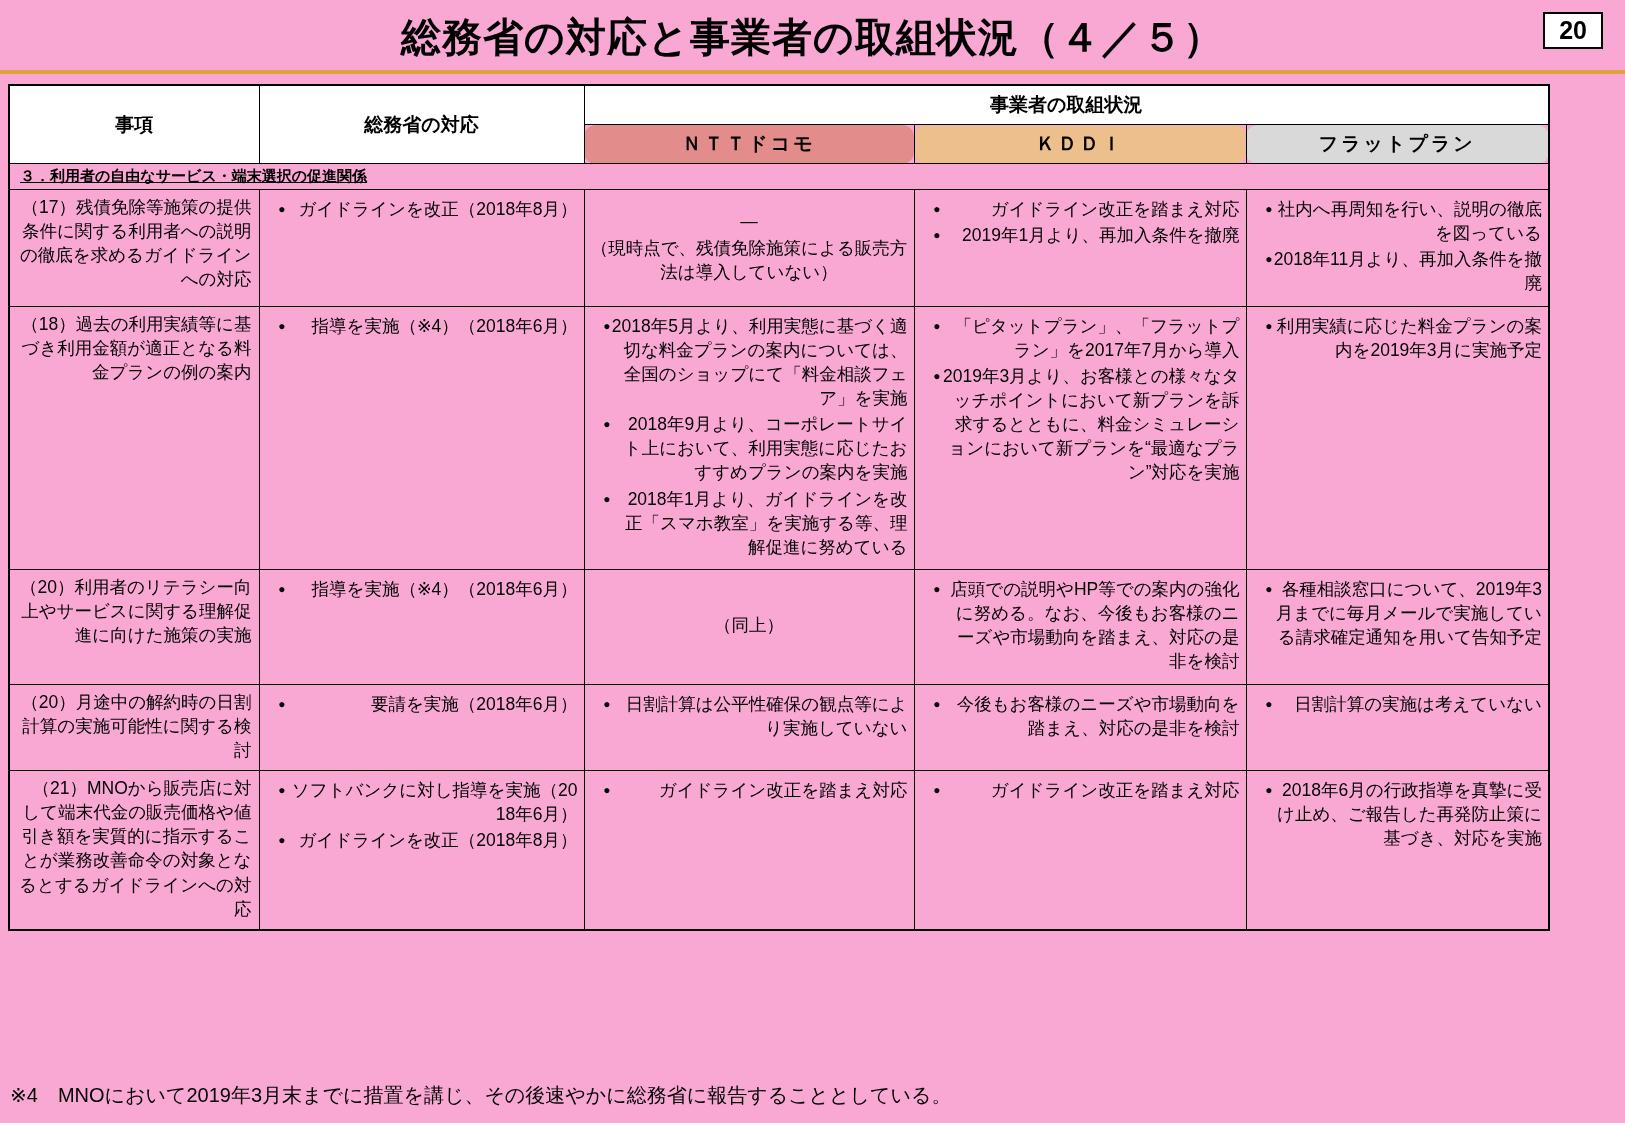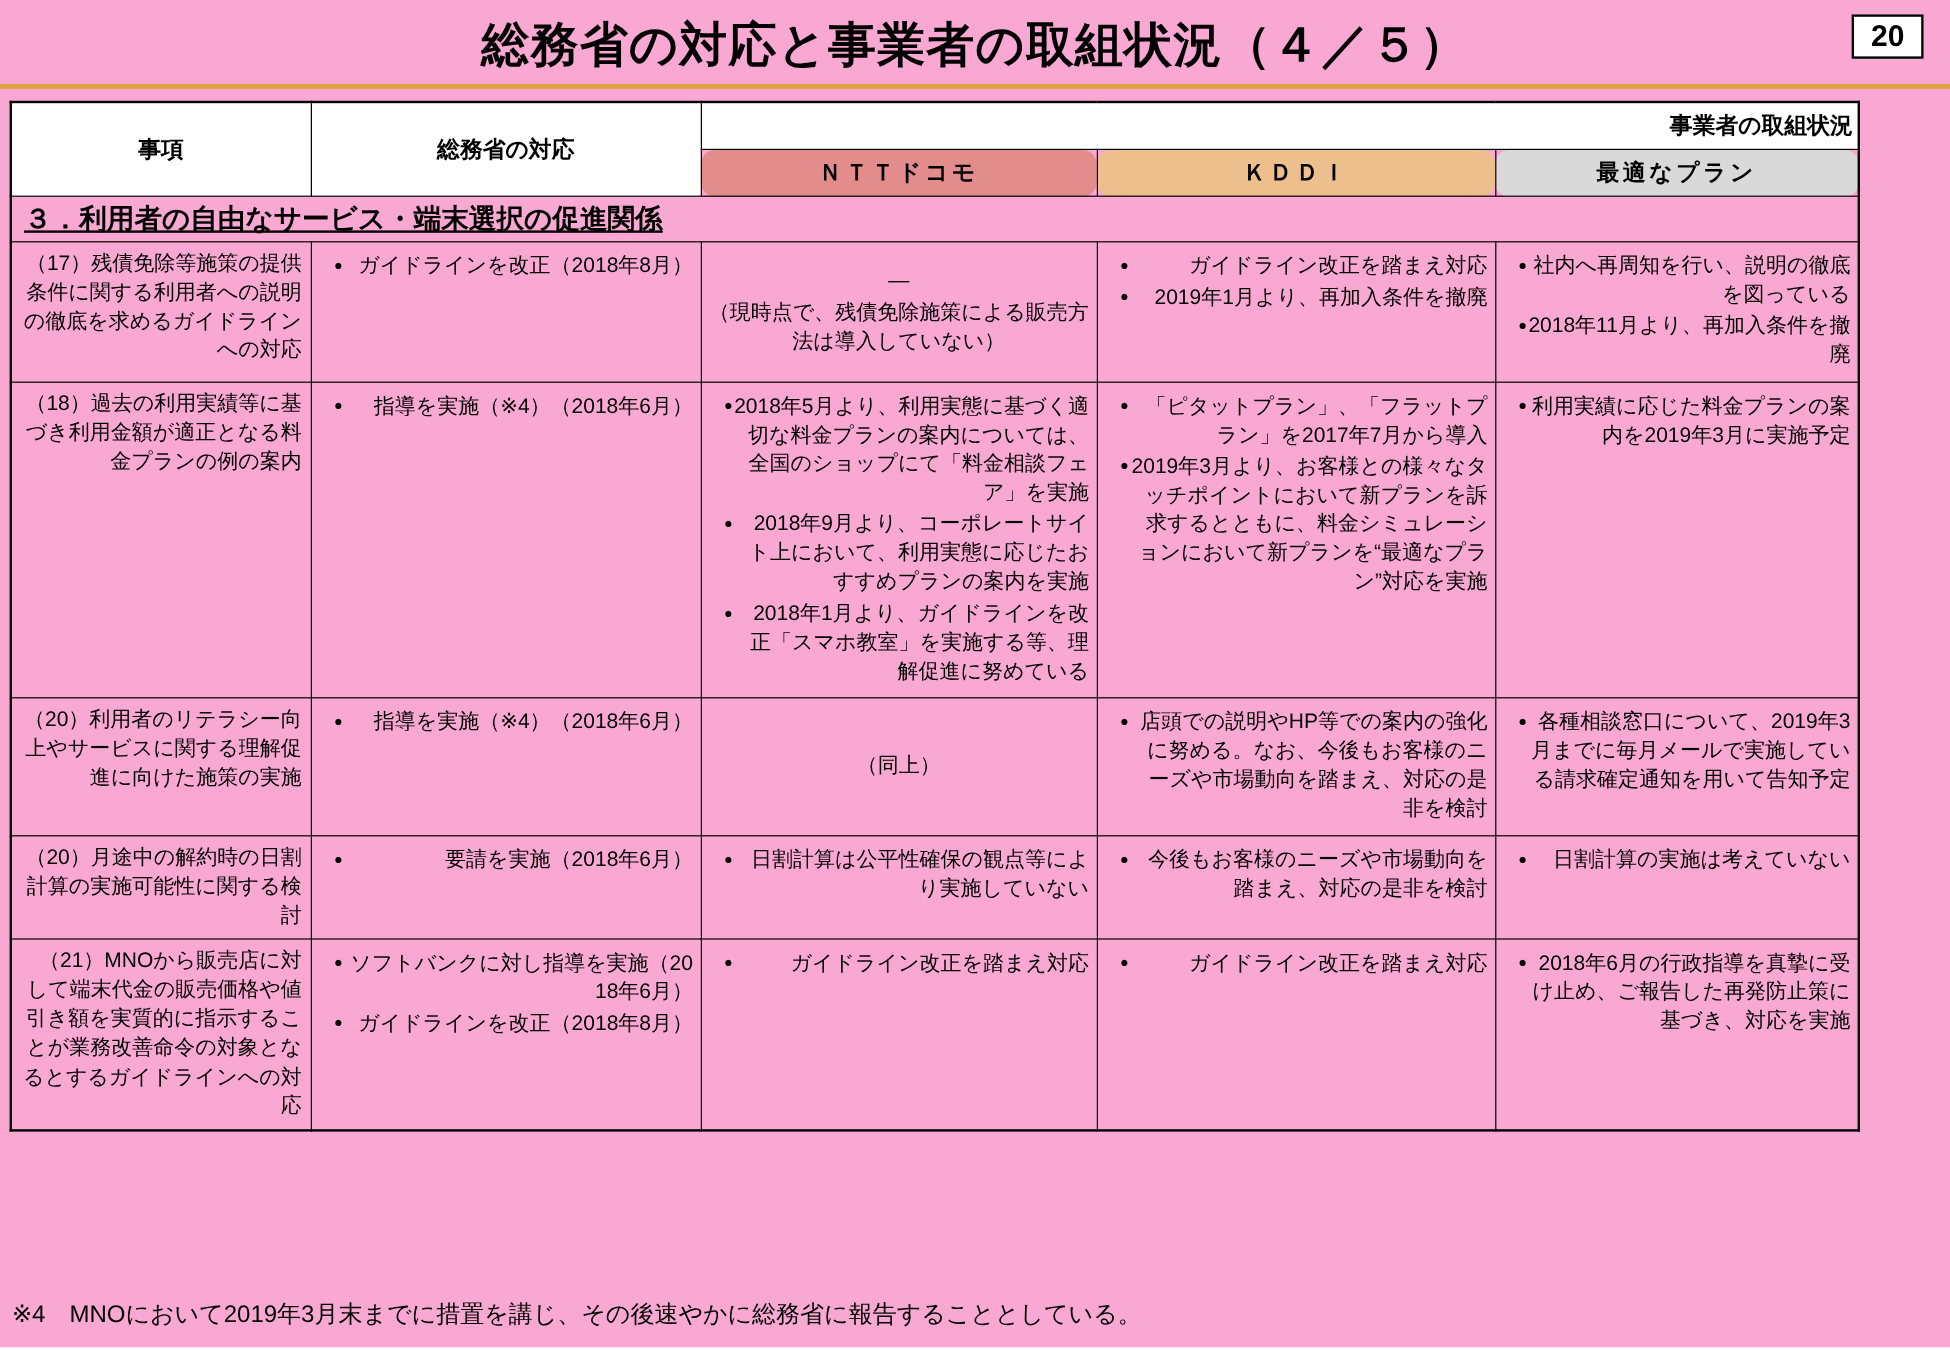--- a/index.html
+++ b/index.html
@@ -20,7 +20,7 @@
   thead th { font-size: 19px; font-weight: bold; text-align: center; vertical-align: middle;
              padding: 6px 4px; background: #fff; }
   .th-operator { letter-spacing: 3px; border-radius: 12px; }
-  .th-group { height: 36px; text-align: right; }
+  .th-group { height: 36px; }
 
   .section-row td { font-size: 23px; font-weight: bold; padding: 3px 10px; }
   .section-text { text-decoration: underline; }

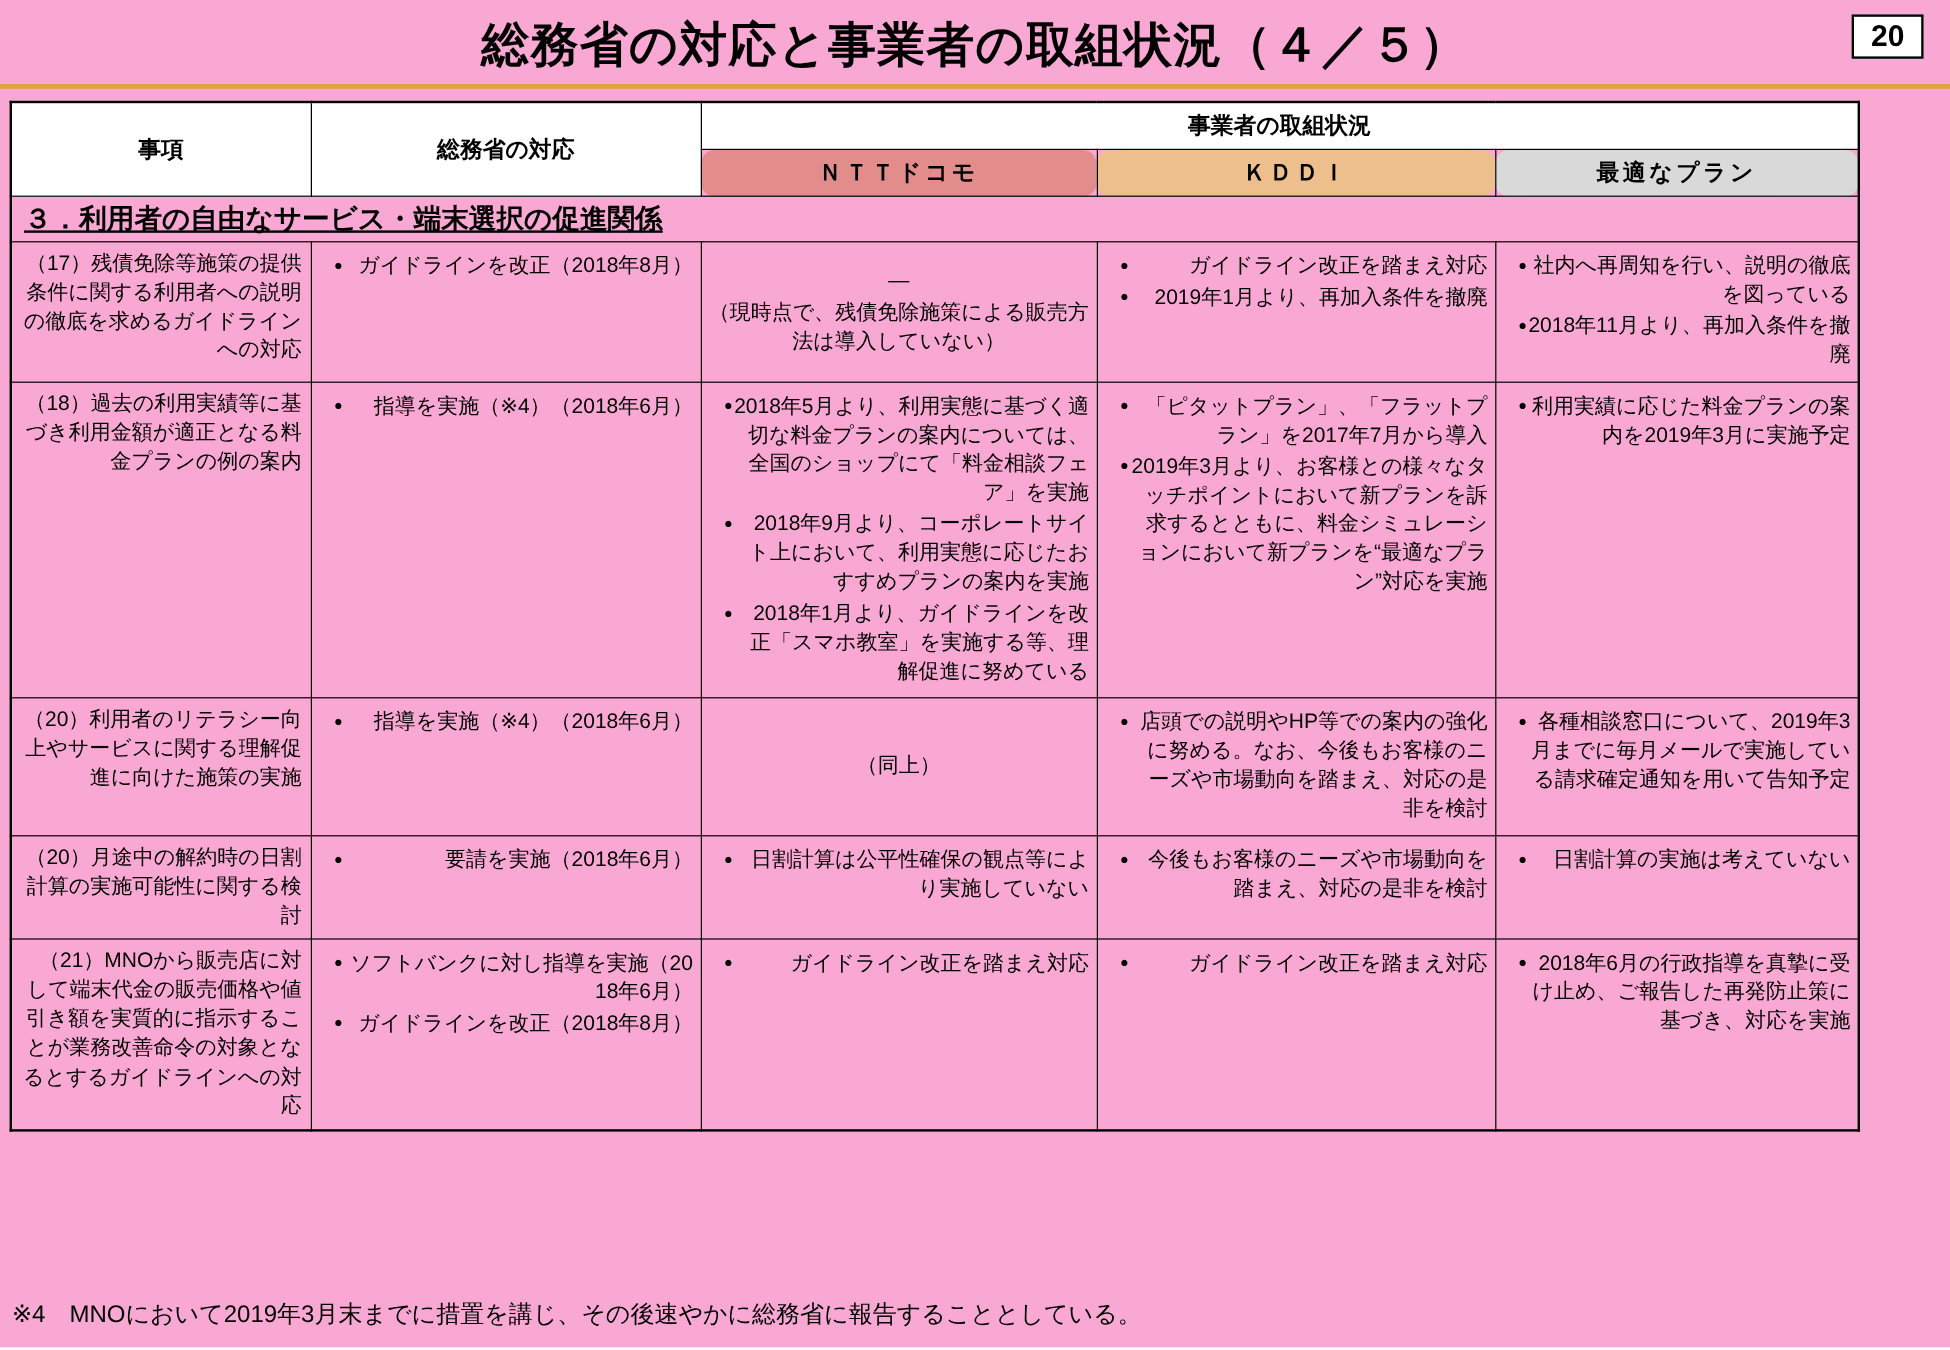--- a/index.html
+++ b/index.html
@@ -68,7 +68,7 @@
       <tr>
         <th class="th-operator" style="background: rgb(227, 140, 140);">ＮＴＴドコモ</th>
         <th class="th-operator" style="background: rgb(237, 191, 140);">ＫＤＤＩ</th>
-        <th class="th-operator" style="background: rgb(217, 217, 217);">最適なプラン</th>
+        <th class="th-operator" style="background: rgb(217, 217, 217);">フラットプラン</th>
       </tr>
     </thead>
     <tbody>

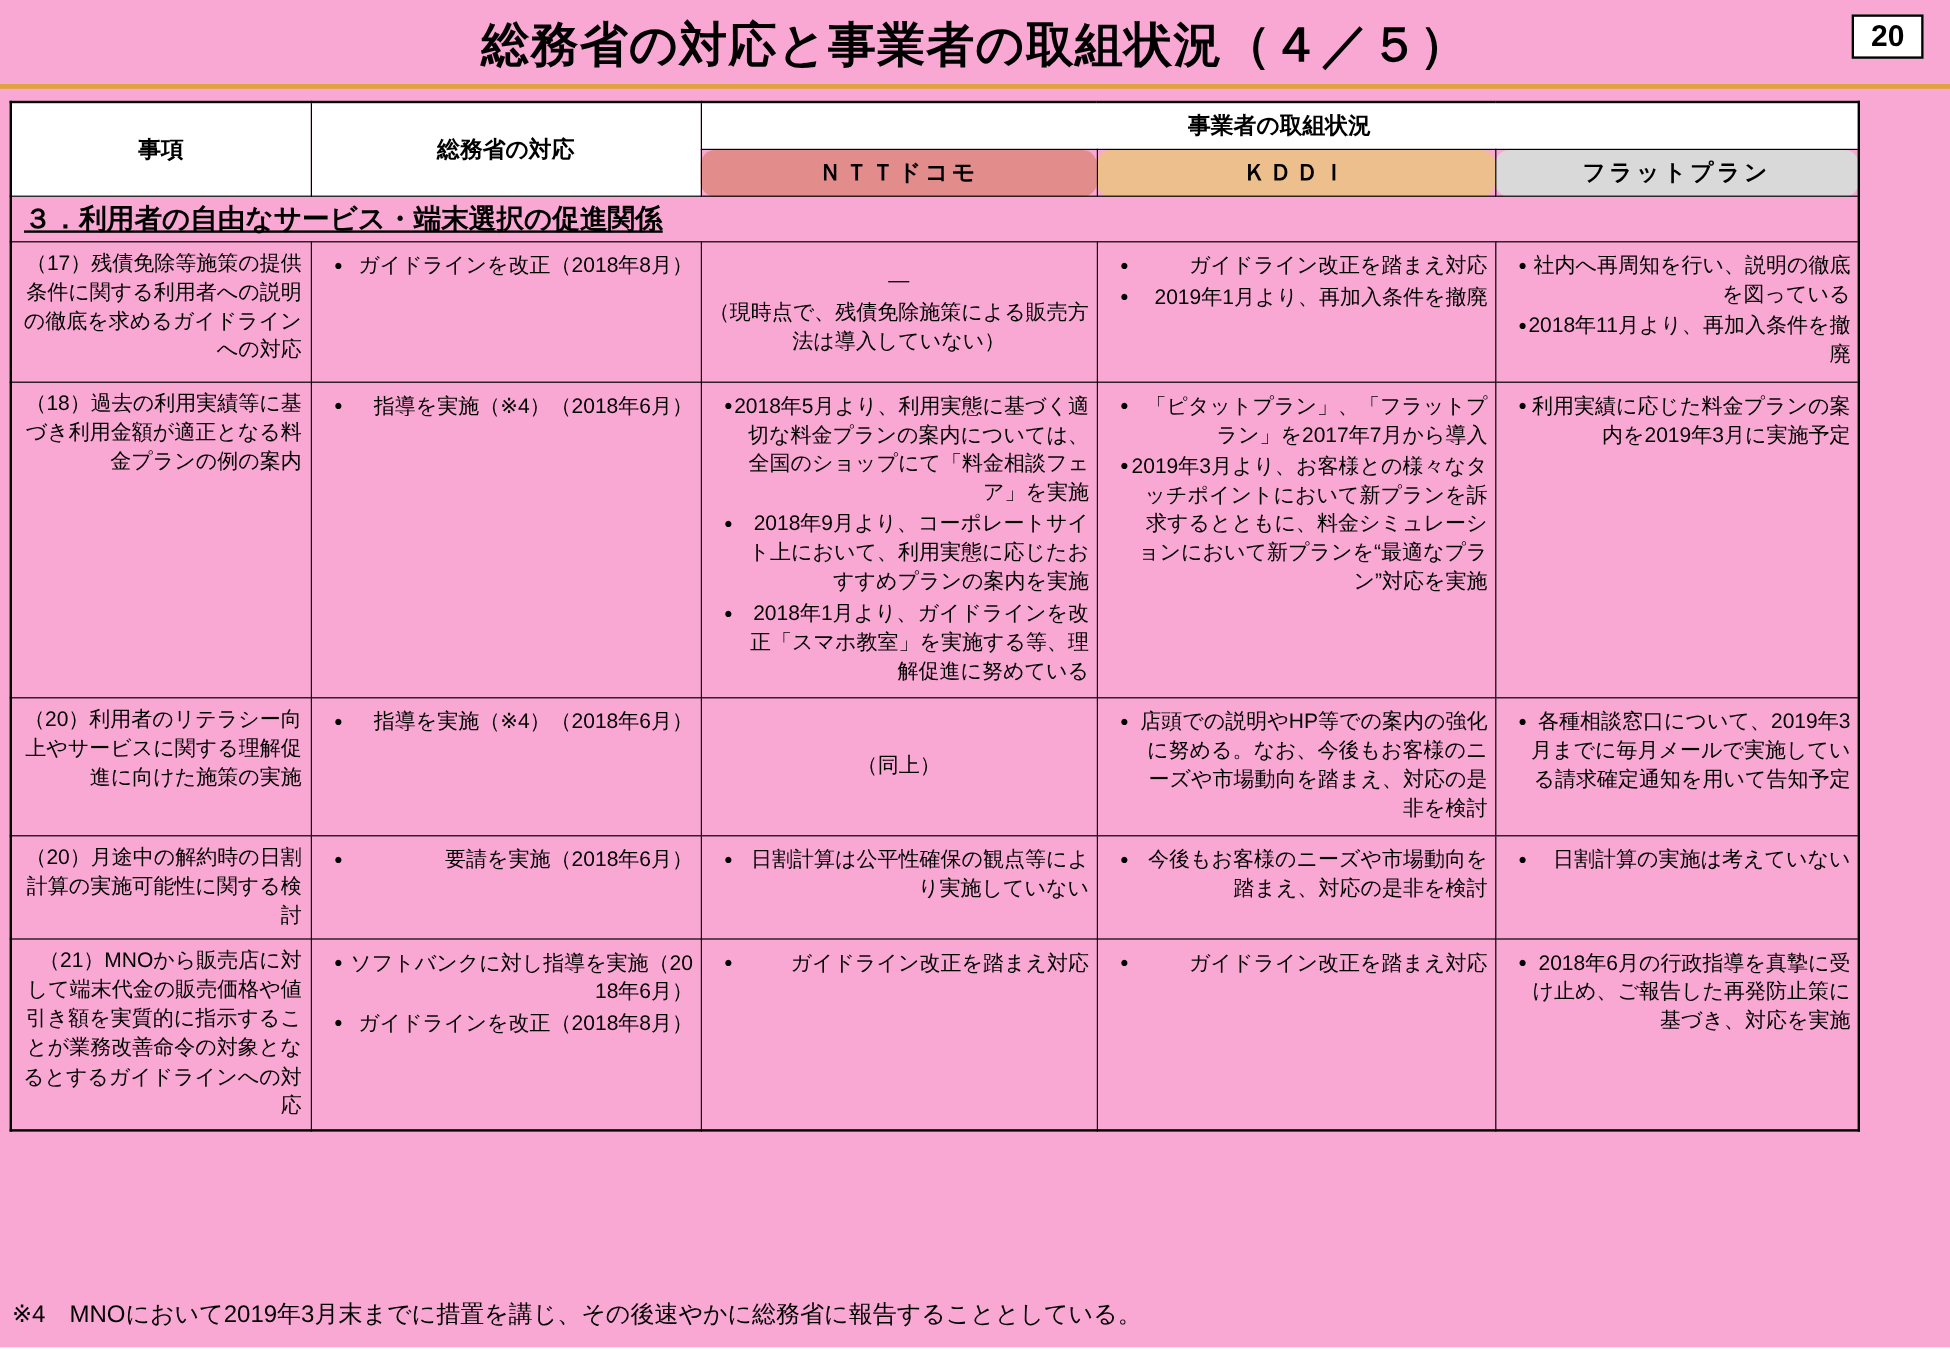--- a/index.html
+++ b/index.html
@@ -22,7 +22,7 @@
   .th-operator { letter-spacing: 3px; border-radius: 12px; }
   .th-group { height: 36px; }
 
-  .section-row td { font-size: 23px; font-weight: bold; padding: 3px 10px; }
+  .section-row td { font-size: 15px; font-weight: bold; padding: 3px 10px; }
   .section-text { text-decoration: underline; }
 
   td.cell { font-size: 17.5px; line-height: 1.38; padding: 5px 6px 8px 6px;

